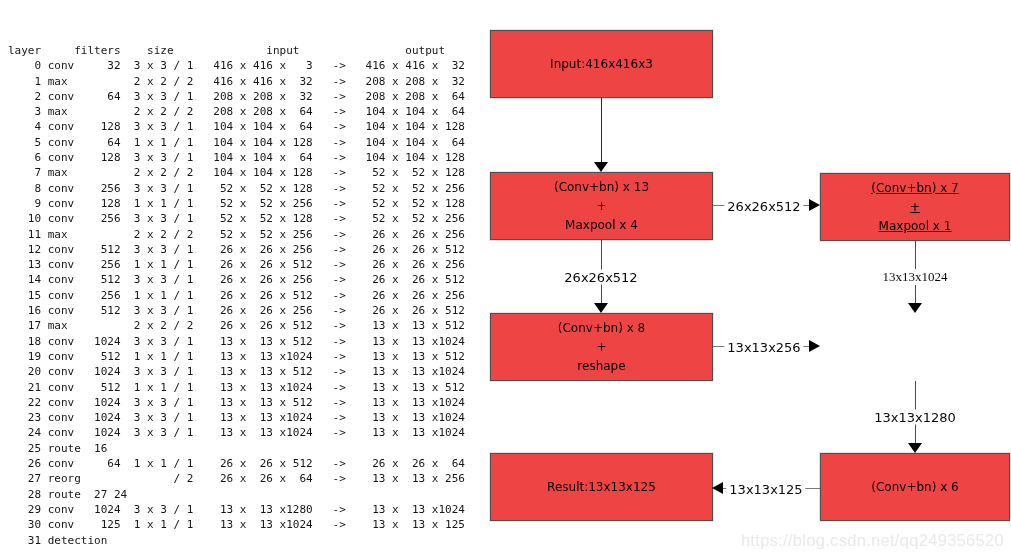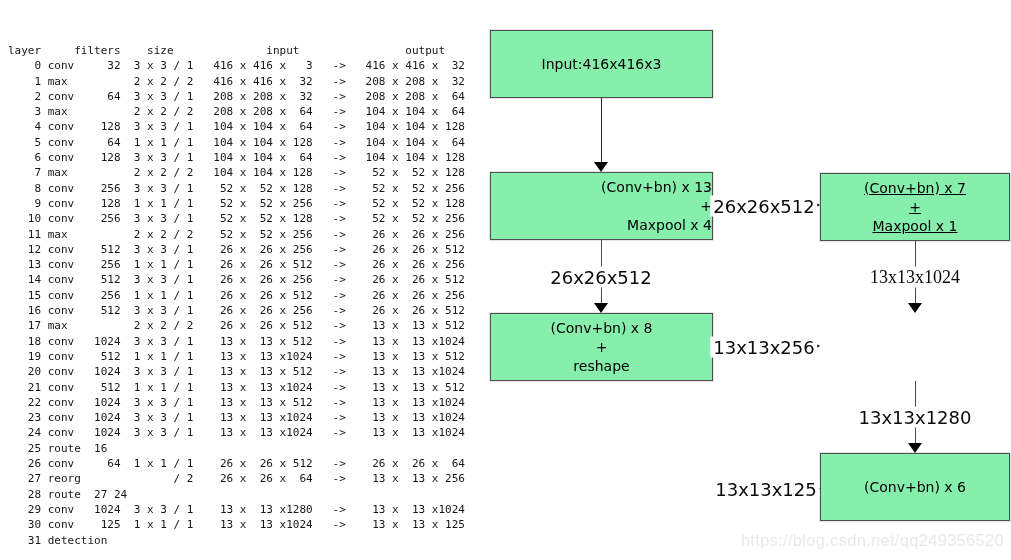--- a/index.html
+++ b/index.html
@@ -22,13 +22,13 @@
   
   .box{
     position:absolute;
-    background:#86efac;
+    background:#ef4444;
     border:1px solid #4f4f4f;
     box-shadow:0 0 0 1px rgba(0,0,0,0.10);
     display:flex;flex-direction:column;
     align-items:center;justify-content:center;
     text-align:center;
-    font-size:14px;color:#000;
+    font-size:12px;color:#000;
     line-height:19px;
     box-sizing:border-box;
   }

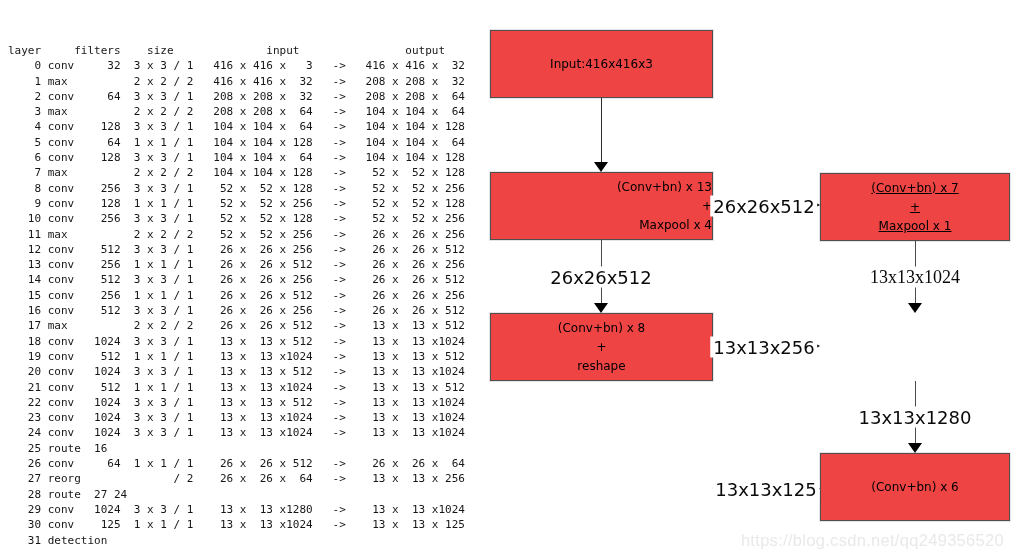--- a/index.html
+++ b/index.html
@@ -71,7 +71,7 @@
     <span>Input:416x416x3</span>
   </div>
 
-  <div class="box col-l" style="top:172px;align-items:flex-end;">
+  <div class="box col-l" style="top:172px;">
     <span>(Conv+bn) x 13</span>
     <span>+</span>
     <span>Maxpool x 4</span>

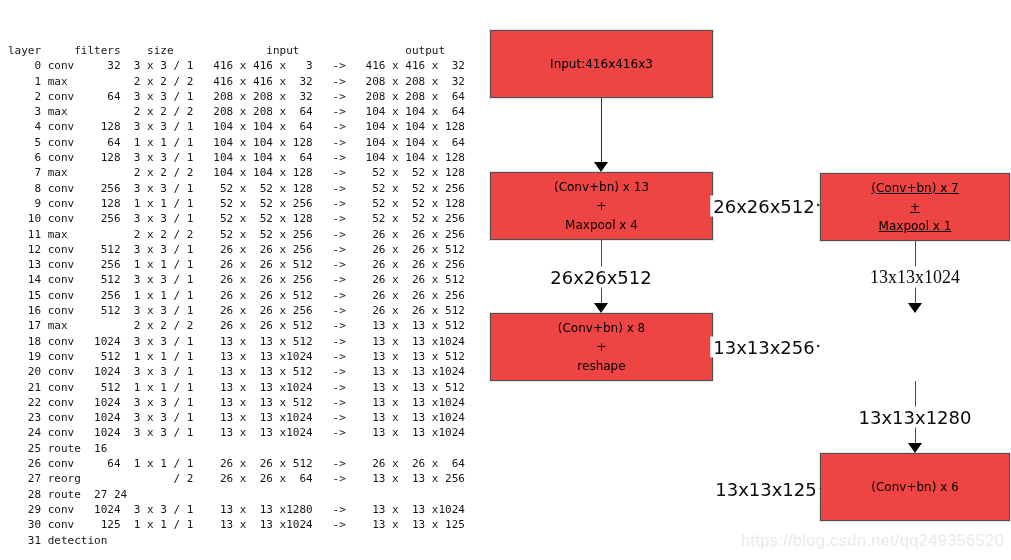--- a/index.html
+++ b/index.html
@@ -50,7 +50,7 @@
   .alabel{
     position:absolute;transform:translate(-50%,-50%);
     background:#ffffff;padding:0 3px;
-    font-size:18px;color:#0a0a0a;white-space:nowrap;
+    font-size:13px;color:#0a0a0a;white-space:nowrap;
   }
   
   .watermark{

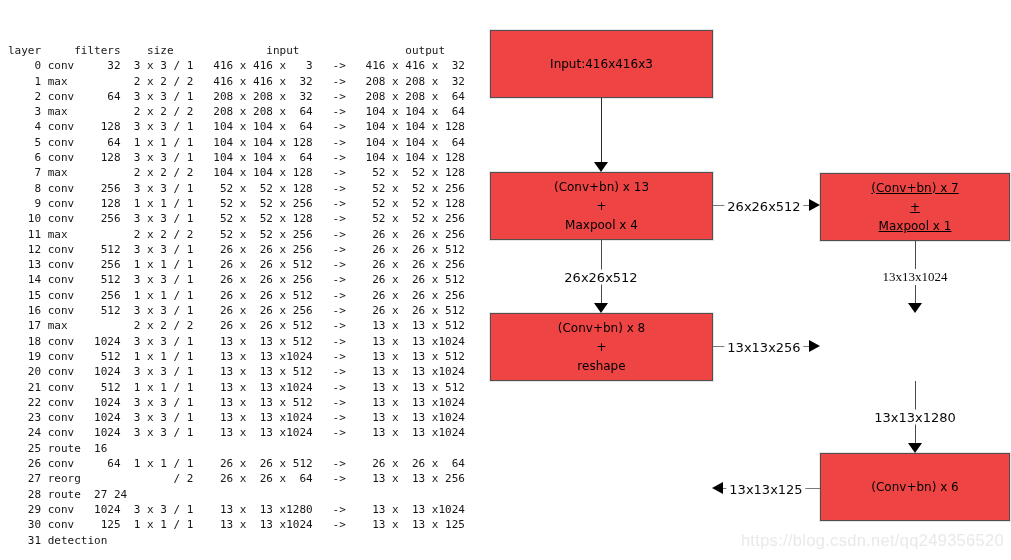--- a/index.html
+++ b/index.html
@@ -90,6 +90,9 @@
   </div>
 
 
+  <div class="box col-l" style="top:453px;">
+    <span>Result:13x13x125</span>
+  </div>
 
   <div class="box col-r" style="top:453px;">
     <span>(Conv+bn) x 6</span>

